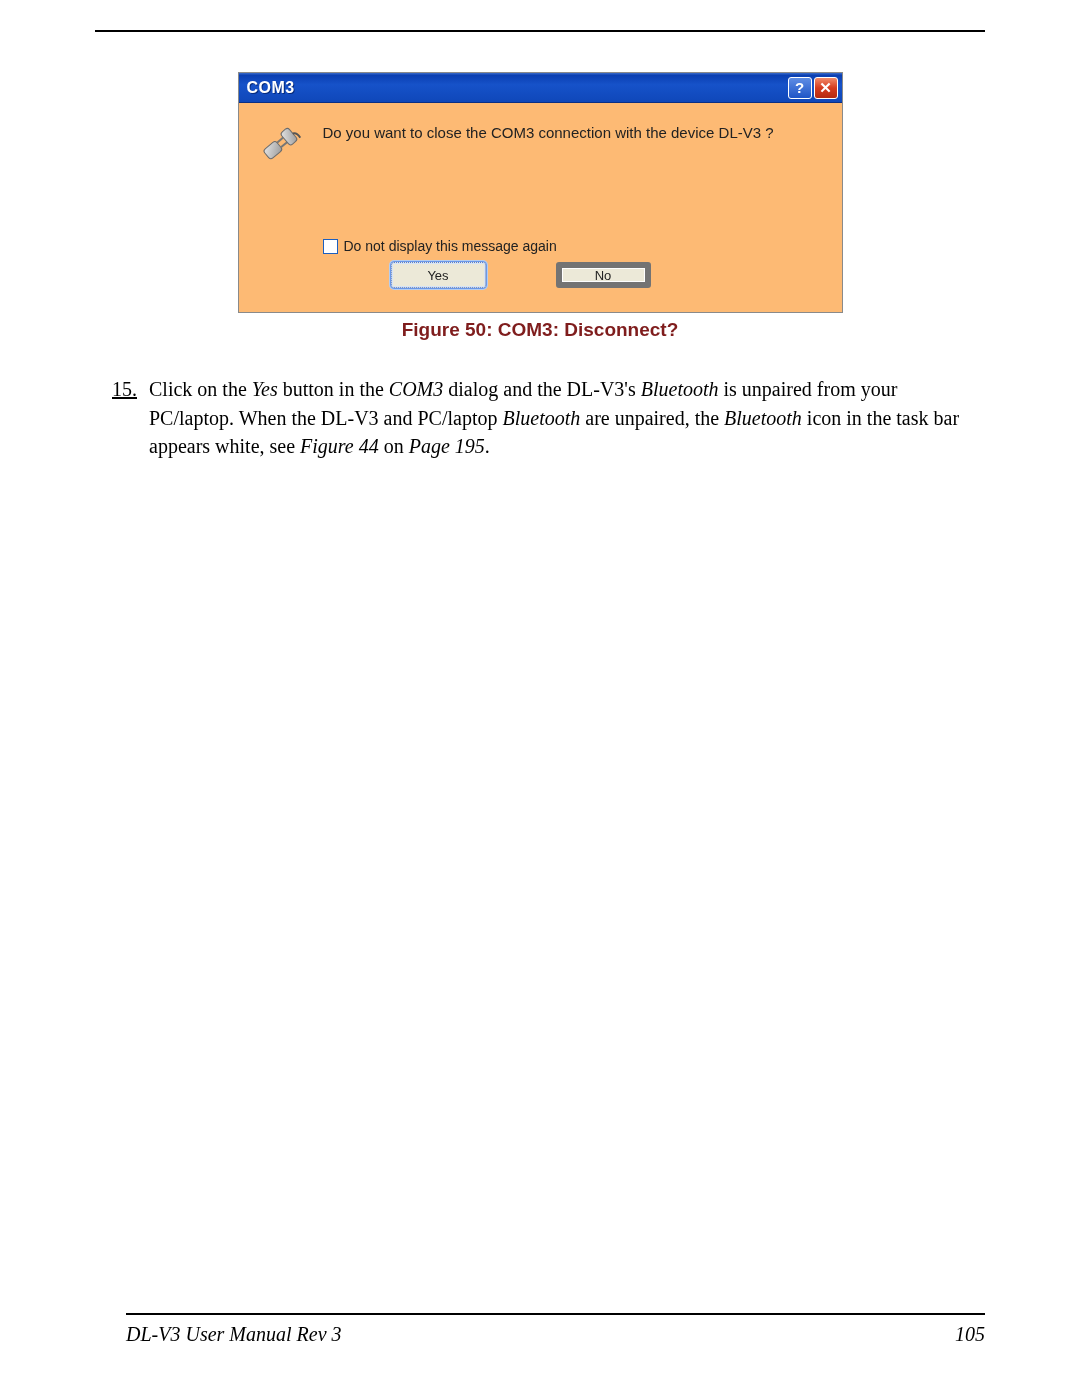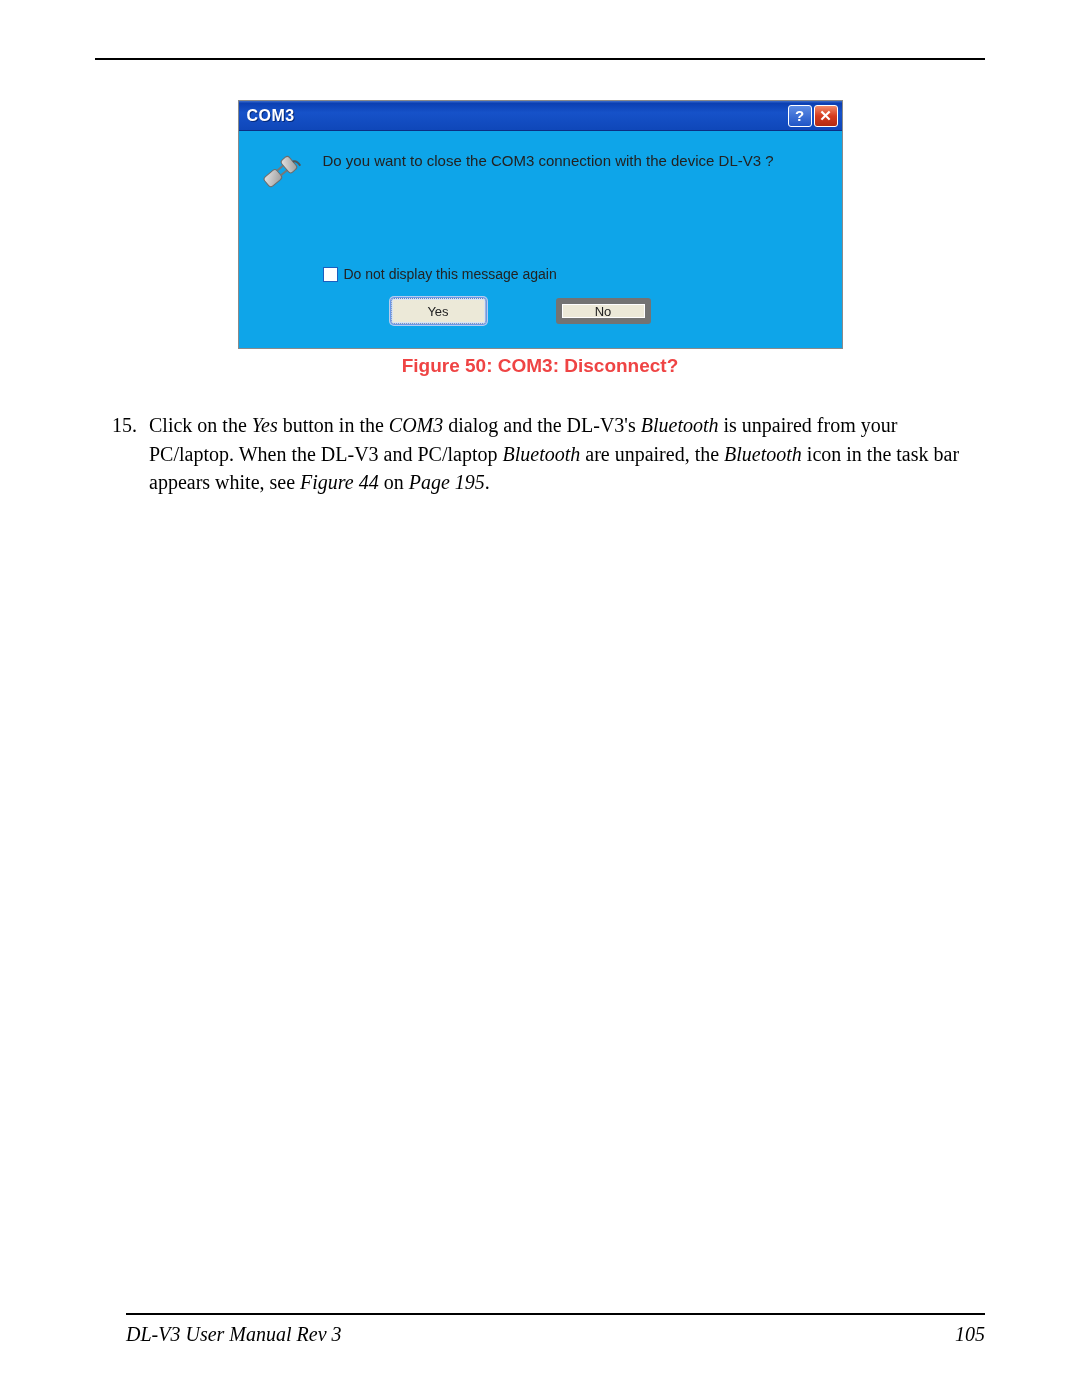--- a/index.html
+++ b/index.html
@@ -16,7 +16,7 @@
     position: relative;
     width: 1080px;
     height: 1388px;
-    padding: 58px 95px 50px 95px;
+    padding: 30px 95px 50px 95px;
   }
   .top-rule {
     border-top: 2px solid #000;

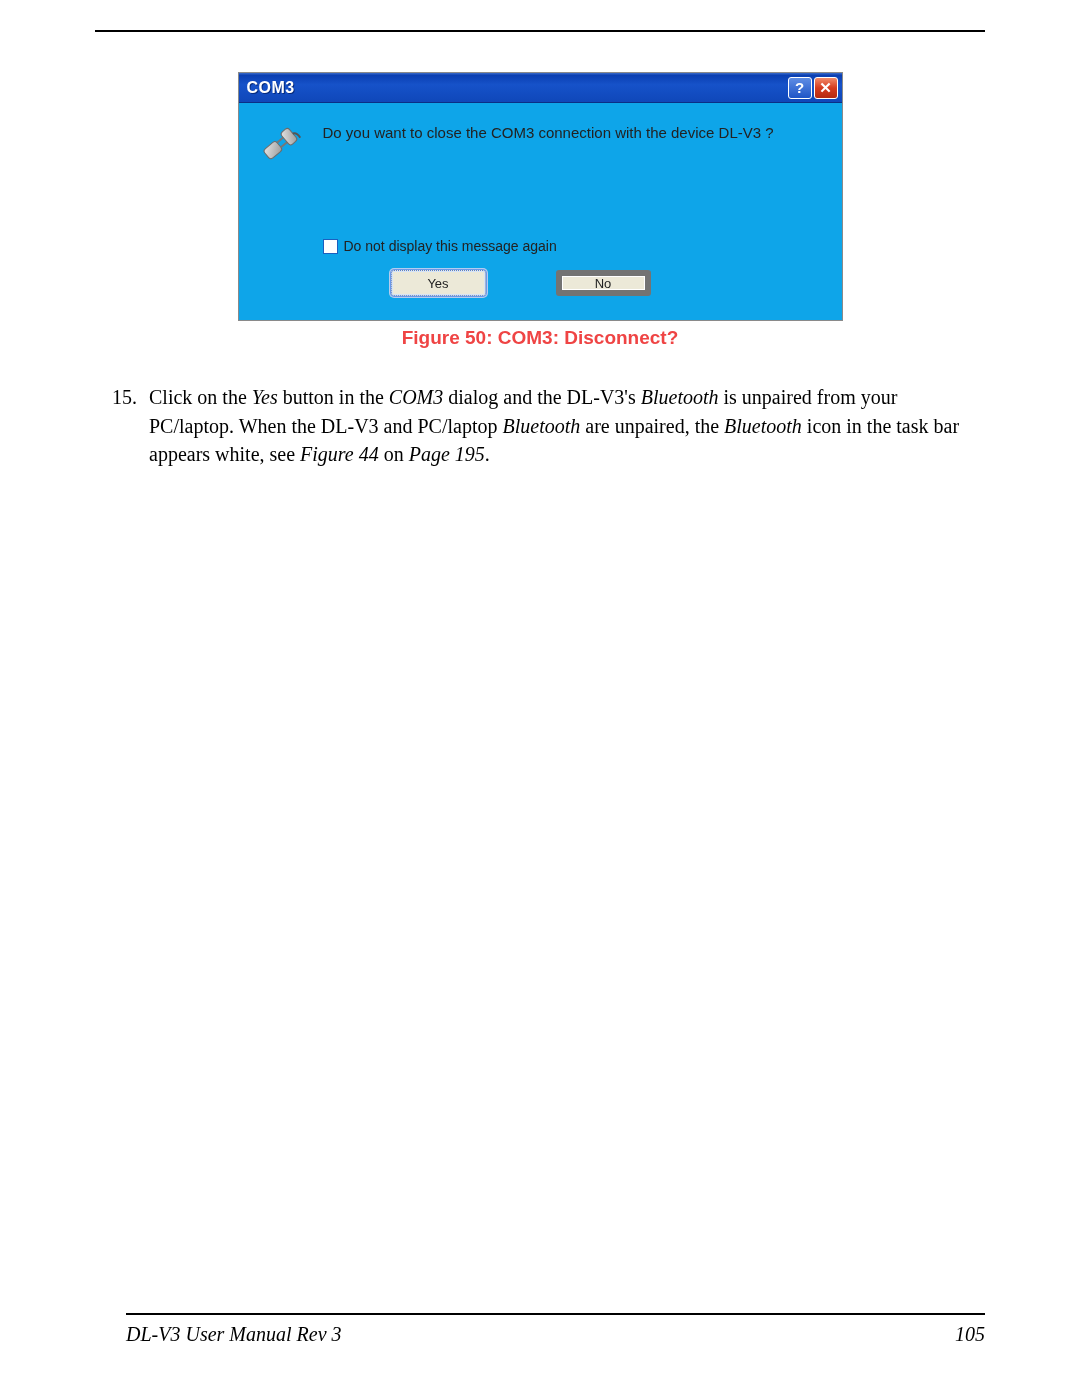--- a/index.html
+++ b/index.html
@@ -70,7 +70,7 @@
     background: linear-gradient(to bottom, #f28b6a, #d53b1e 50%, #b32a11);
   }
   .dialog-body {
-    background: #0ea5e9;
+    background: #fdba74;
     padding: 20px 22px 10px 18px;
     min-height: 180px;
     display: flex;

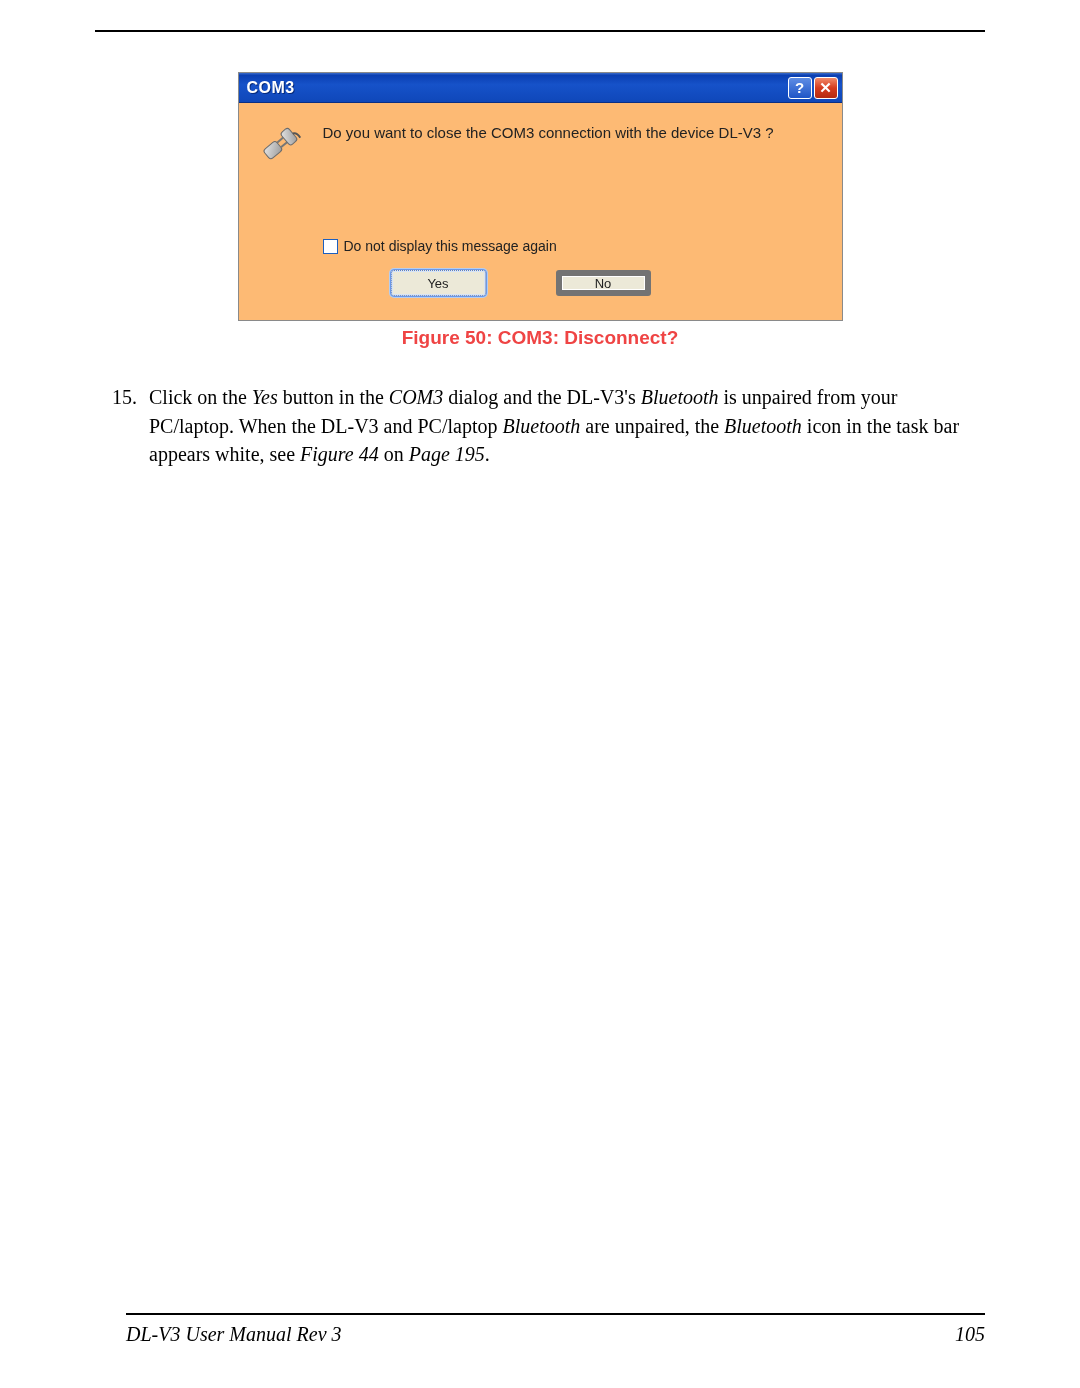--- a/index.html
+++ b/index.html
@@ -99,7 +99,7 @@
     gap: 6px;
     font-size: 14px;
     color: #222;
-    margin-bottom: 16px;
+    margin-bottom: 8px;
   }
   .checkbox-box {
     width: 15px;

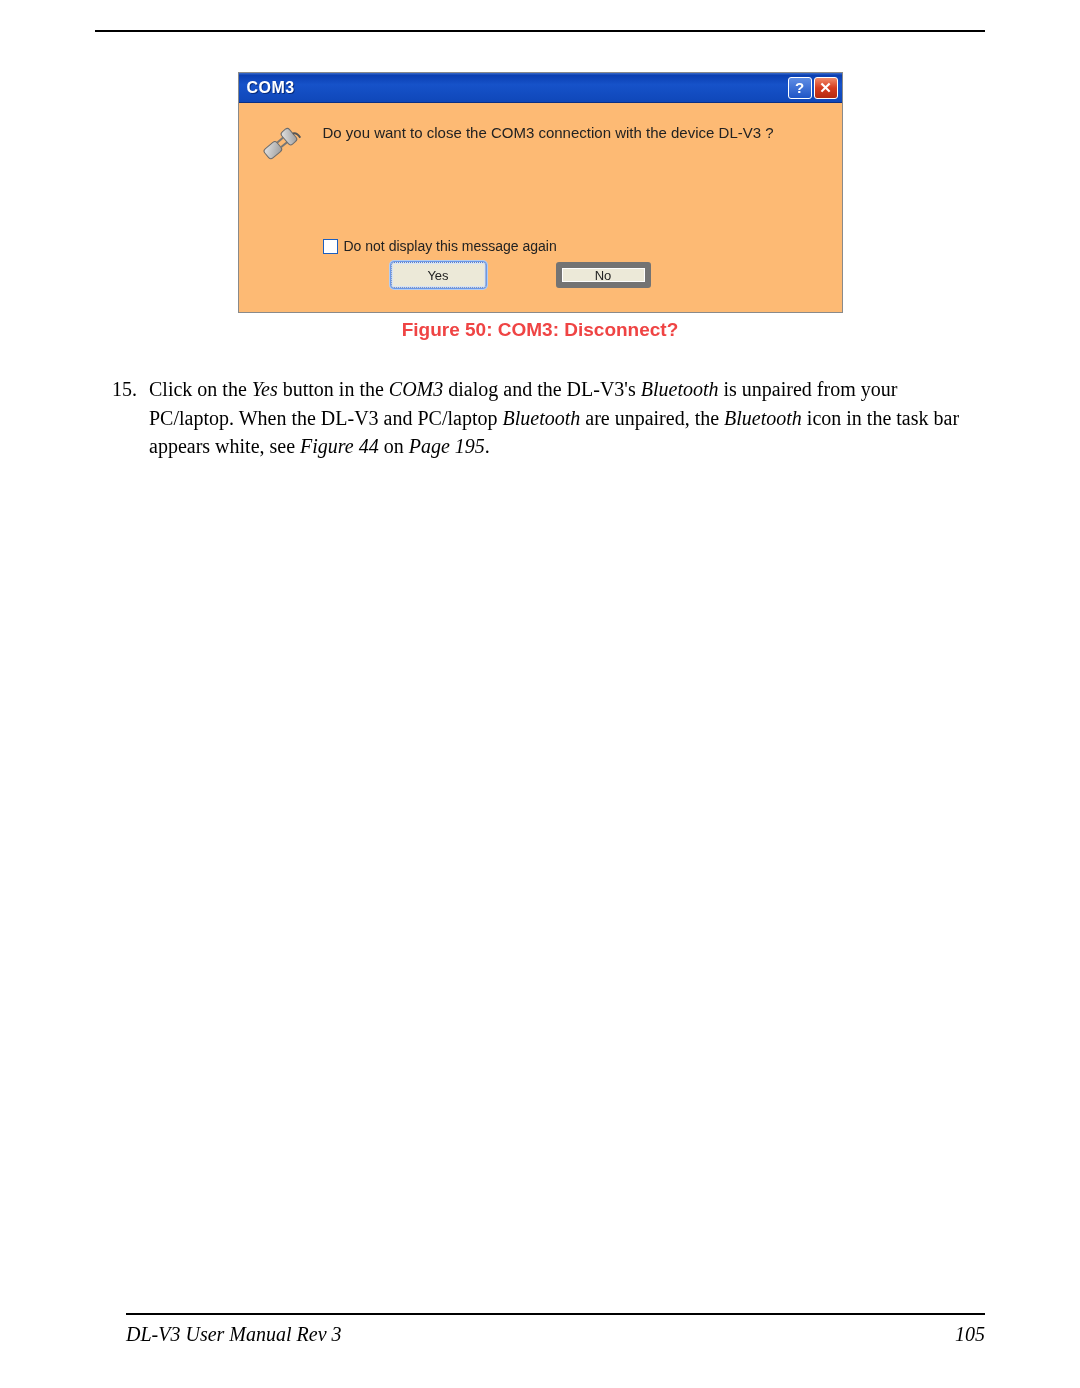--- a/index.html
+++ b/index.html
@@ -139,7 +139,7 @@
     font-weight: bold;
     font-size: 19px;
     margin-top: 6px;
-    color: #ef4444;
+    color: #7f1d1d;
   }
   .body-text {
     margin-top: 34px;

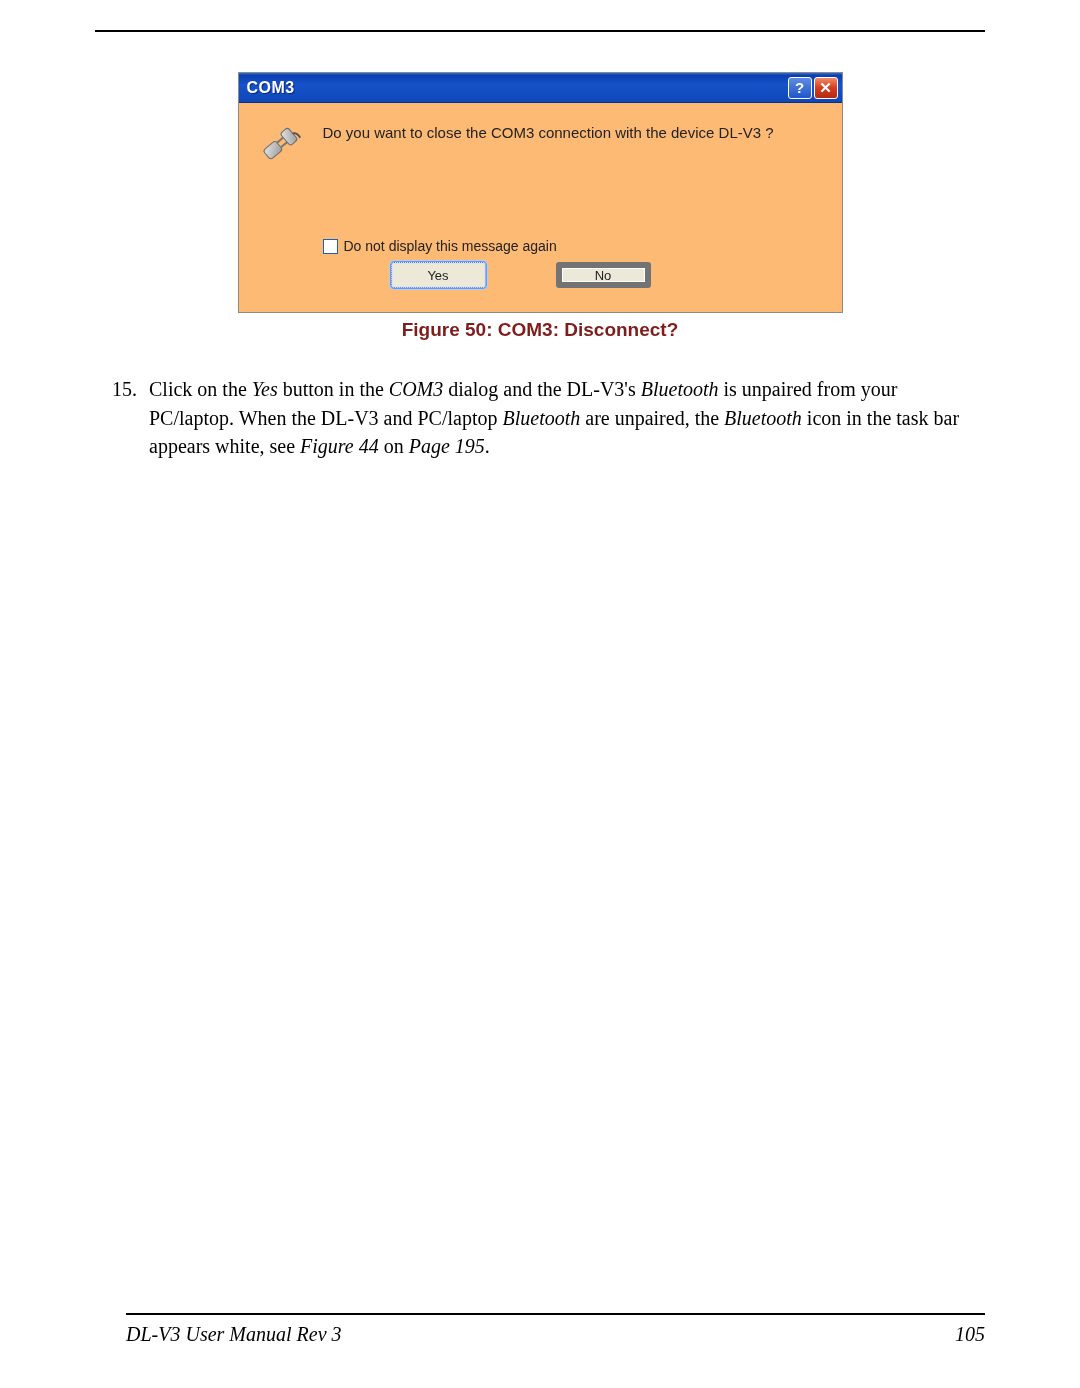--- a/index.html
+++ b/index.html
@@ -154,6 +154,7 @@
     text-align: right;
     padding-right: 12px;
     flex: 0 0 54px;
+    text-decoration: underline;
   }
   .list-body {
     flex: 1;

